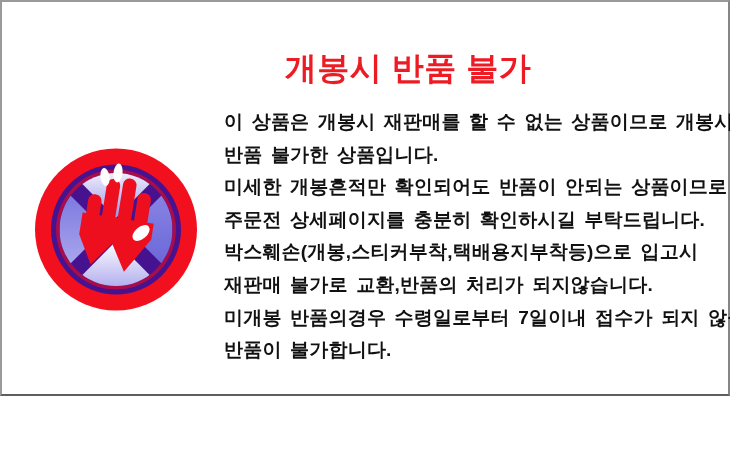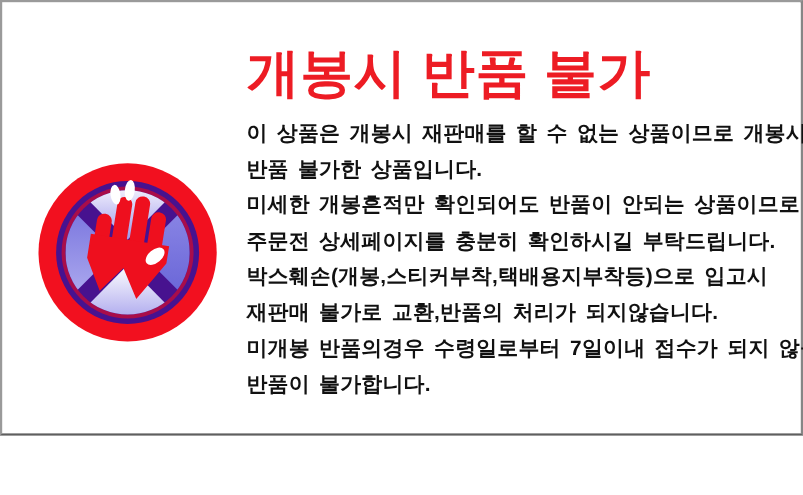--- a/index.html
+++ b/index.html
@@ -32,7 +32,7 @@
     padding-left: 86px;
     box-sizing: border-box;
     text-align: center;
-    font-size: 48px;
+    font-size: 32px;
     line-height: 44px;
     font-weight: bold;
     color: var(--title-red, #ed1c24);

